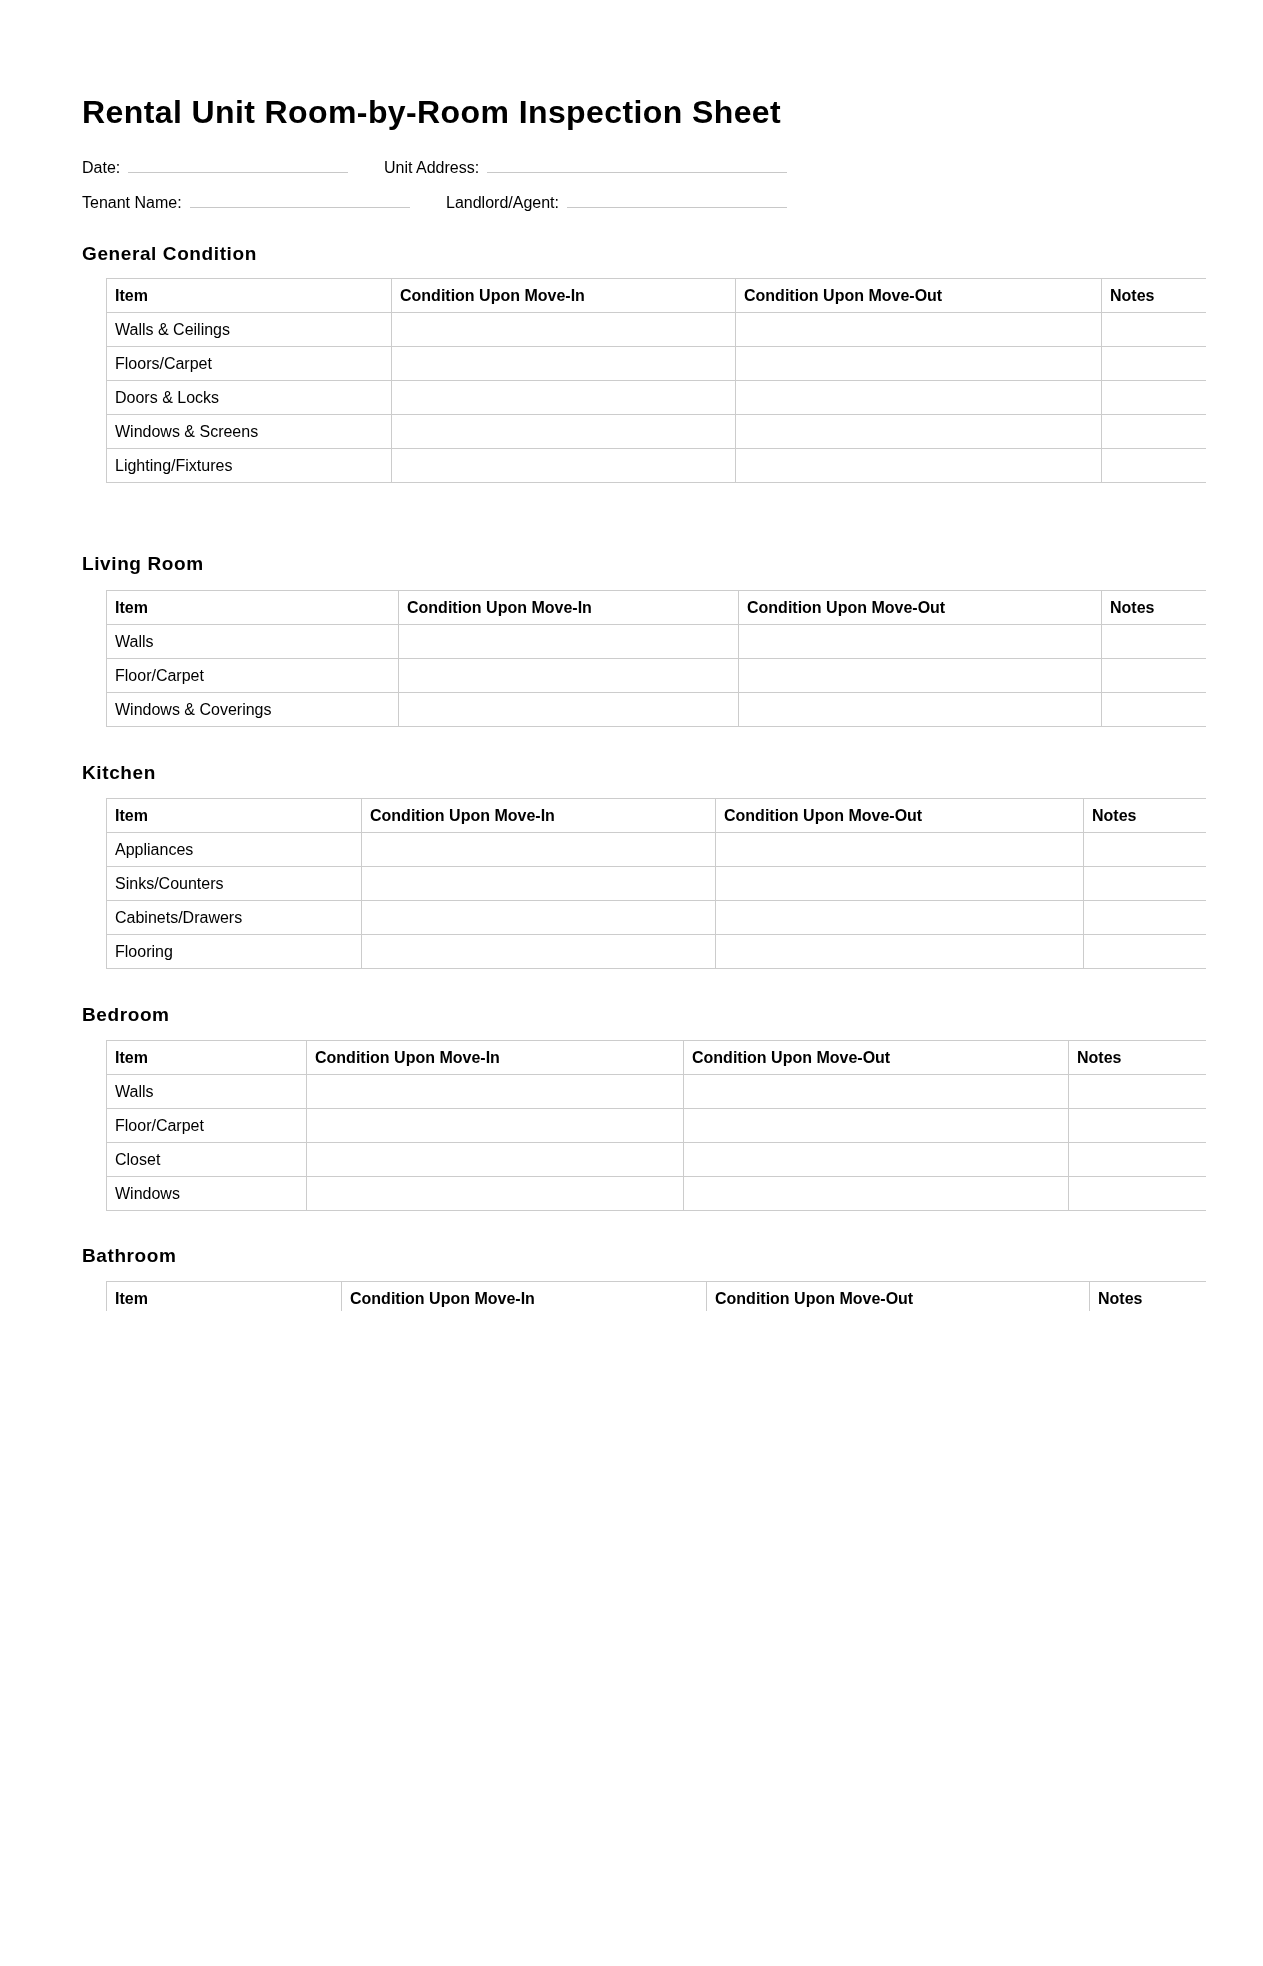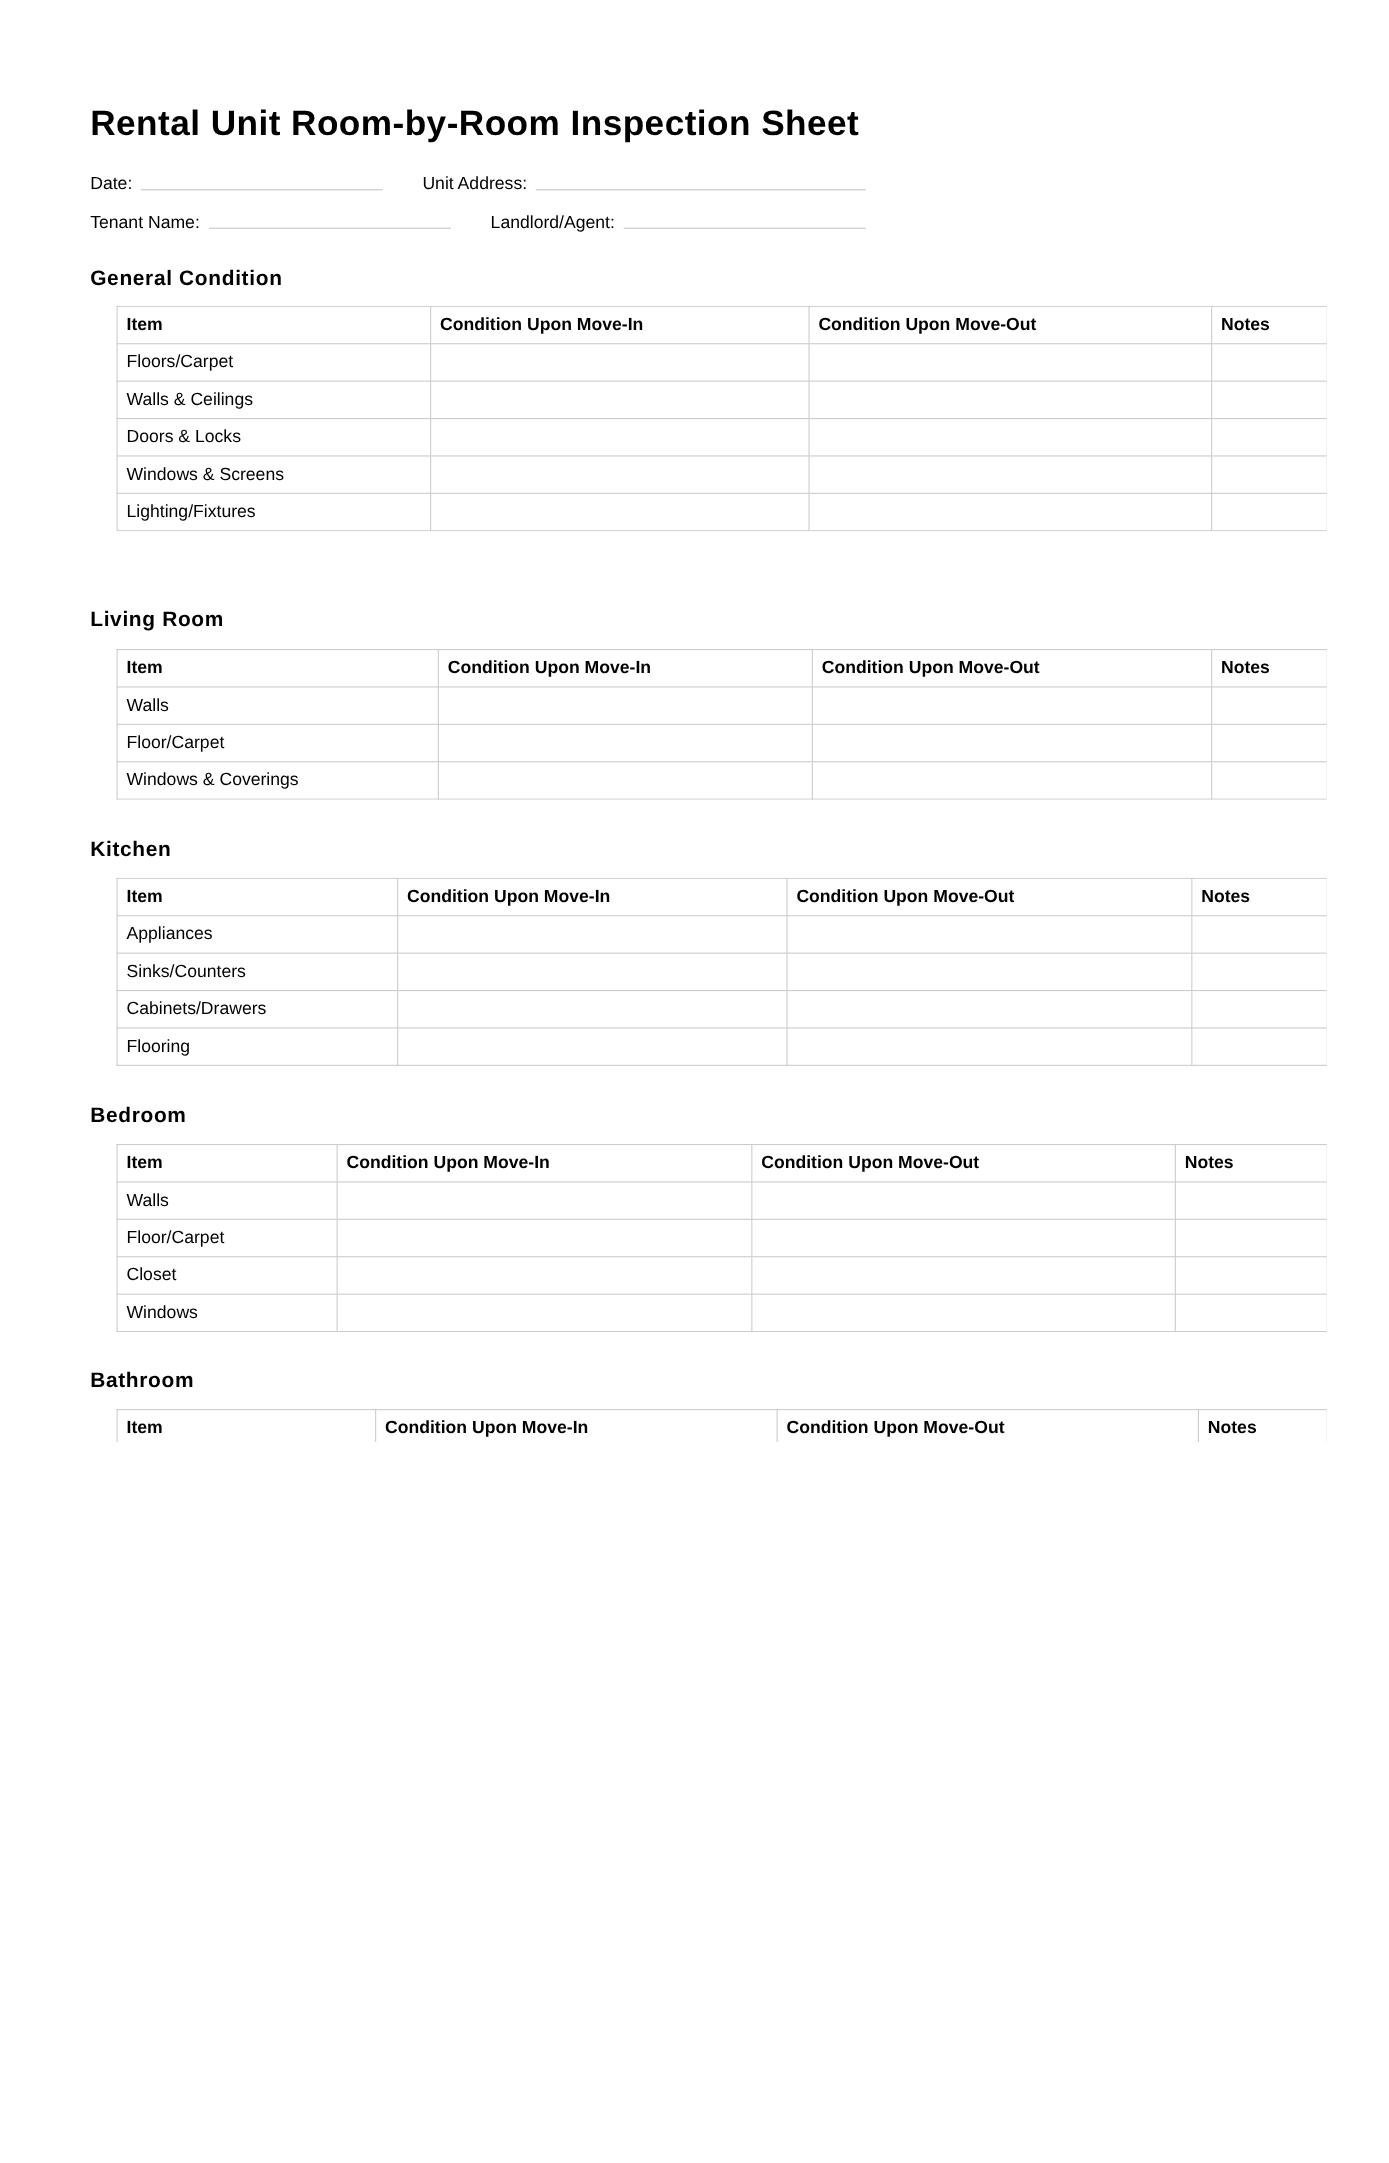--- a/index.html
+++ b/index.html
@@ -72,13 +72,13 @@
         <th>Notes</th>
       </tr>
       <tr>
+            <td>Walls &amp; Ceilings</td>
+            <td class="blank"></td>
+            <td class="blank"></td>
+            <td class="blank"></td>
+          </tr>
+      <tr>
             <td>Floors/Carpet</td>
-            <td class="blank"></td>
-            <td class="blank"></td>
-            <td class="blank"></td>
-          </tr>
-      <tr>
-            <td>Walls &amp; Ceilings</td>
             <td class="blank"></td>
             <td class="blank"></td>
             <td class="blank"></td>

